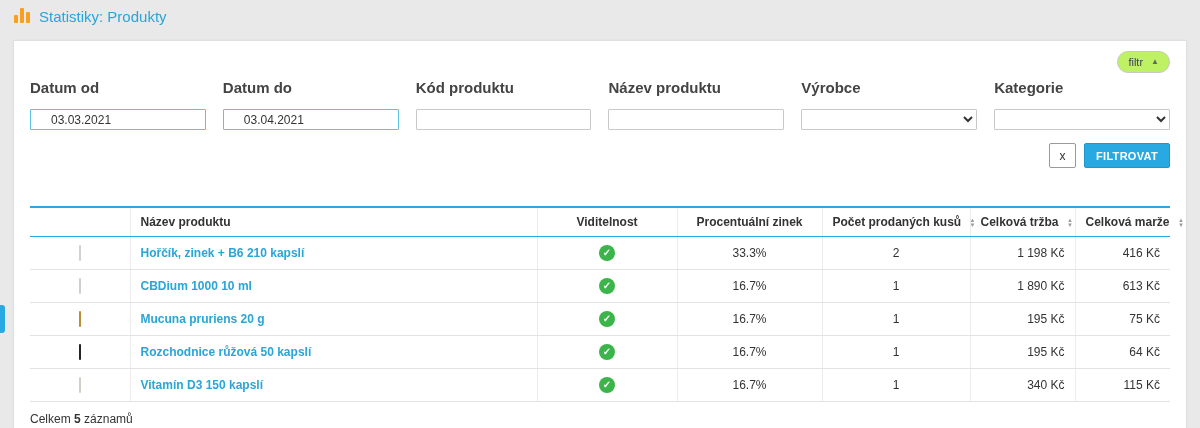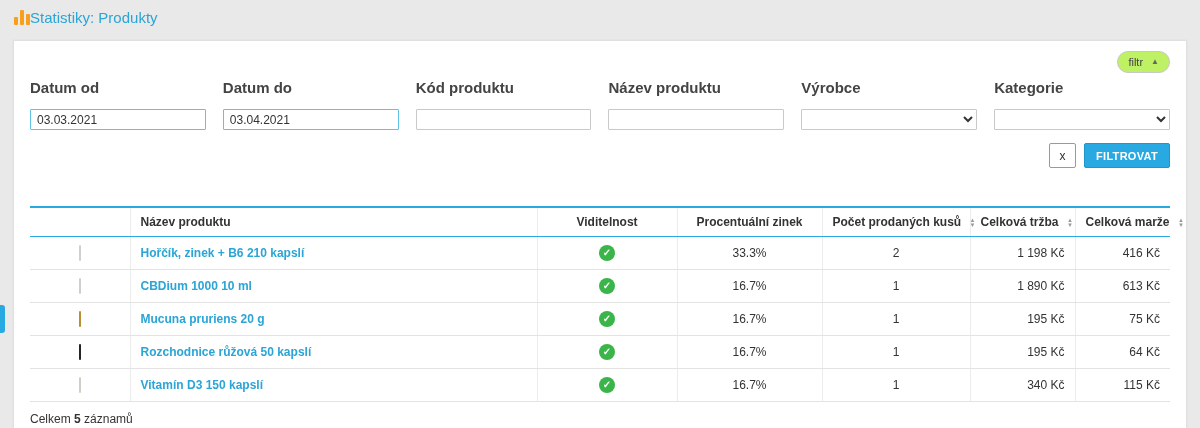--- a/index.html
+++ b/index.html
@@ -13,7 +13,7 @@
   }
 
   
-  .topbar { display:flex; align-items:center; padding:8px 0 8px 14px; height:34px; }
+  .topbar { display:flex; gap:9px; padding:8px 0 8px 14px; height:34px; }
   .chart-icon { display:inline-flex; align-items:flex-end; gap:2px; height:15px; }
   .chart-icon b { display:block; width:4px; background:#f8a01c; border-radius:1px; }
   .chart-icon b:nth-child(1){ height:8px; }

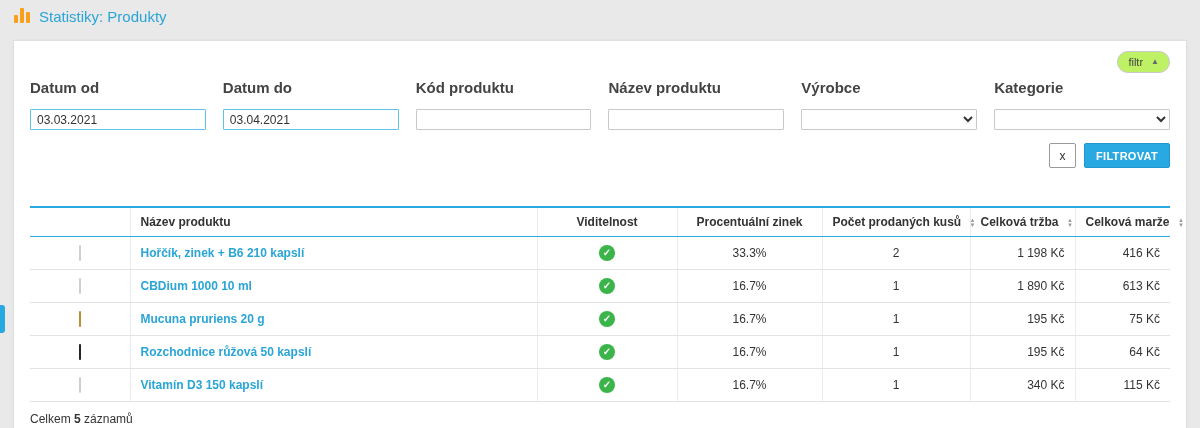--- a/index.html
+++ b/index.html
@@ -37,7 +37,7 @@
   .field { flex:1; }
   .field label { display:block; font-size:15px; font-weight:bold; color:#444; margin-bottom:13px; }
   .field input, .field select {
-    width:100%; height:21px; border:1px solid #c9c9c9; background:#fff; padding:2px 6px;
+    width:100%; height:21px; border:1px solid #c9c9c9; background:#fff; padding:2px 20px;
     font-size:12px; color:#333; font-family:inherit; border-radius:1px;
   }
   .field input.date { border:1px solid #5fc3e7; }

